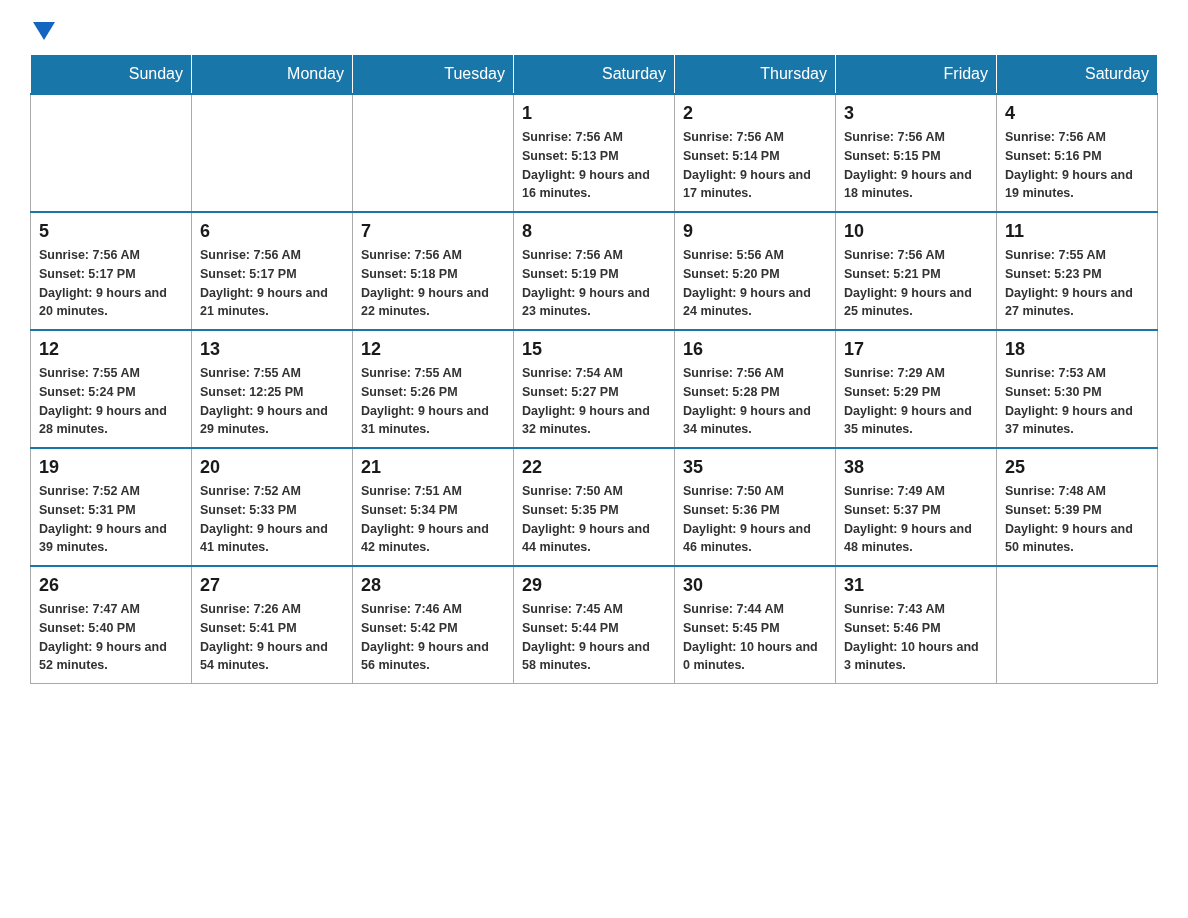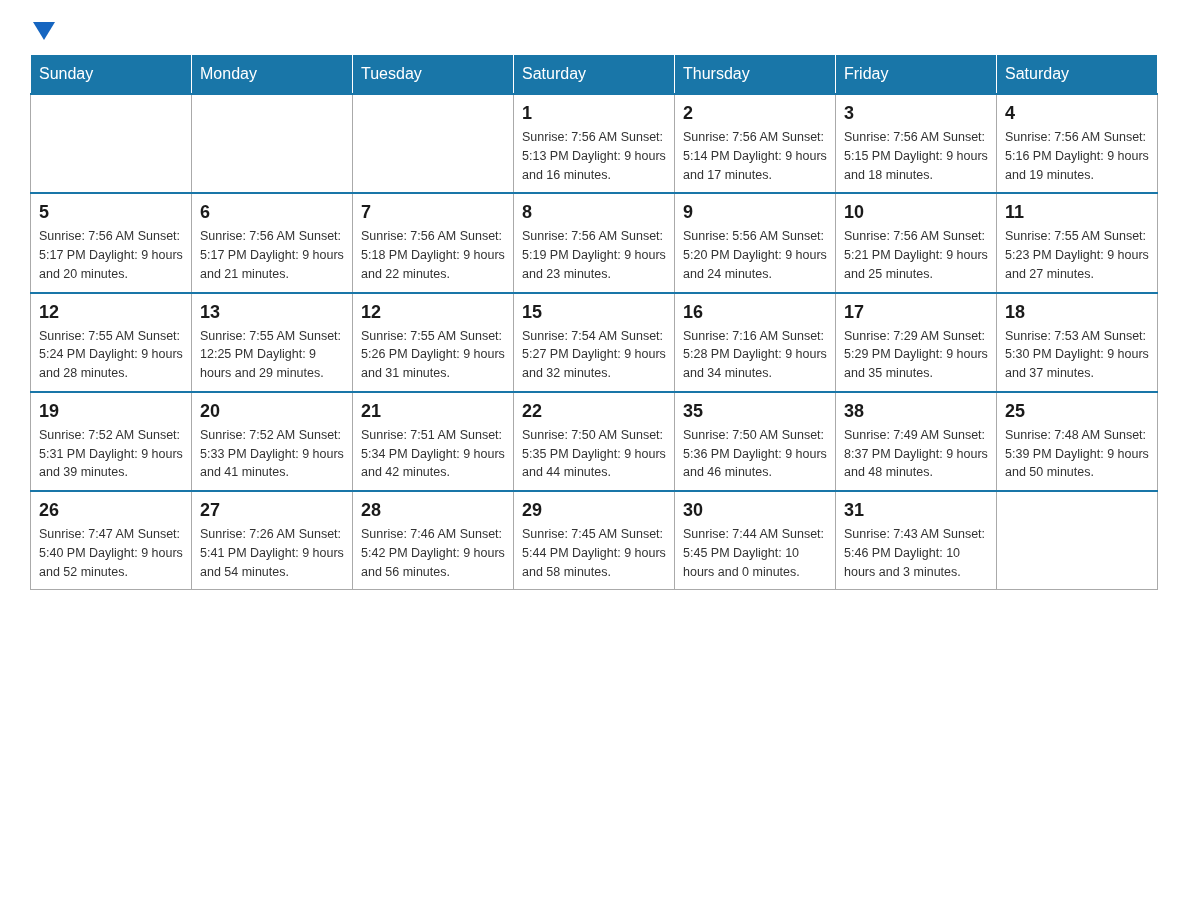--- a/index.html
+++ b/index.html
@@ -58,7 +58,7 @@
       padding: 10px 8px;
       font-size: 16px;
       font-weight: normal;
-      text-align: left;
+      text-align: right;
       border: 1px solid #fff;
     }
     .calendar td {

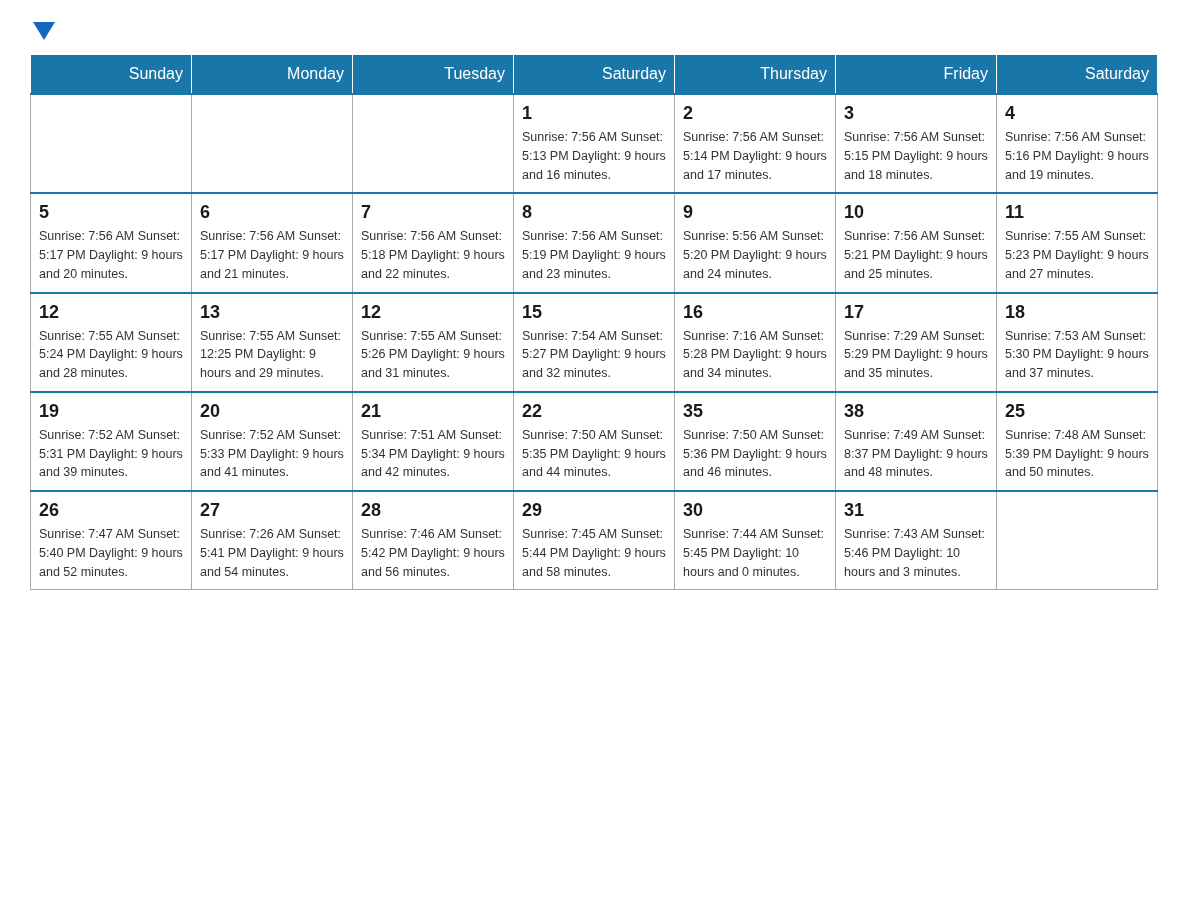--- a/index.html
+++ b/index.html
@@ -83,6 +83,7 @@
       font-size: 12.5px;
       line-height: 1.5;
       color: #333;
+      font-weight: bold;
     }
     .empty-cell {
       background: #fff;

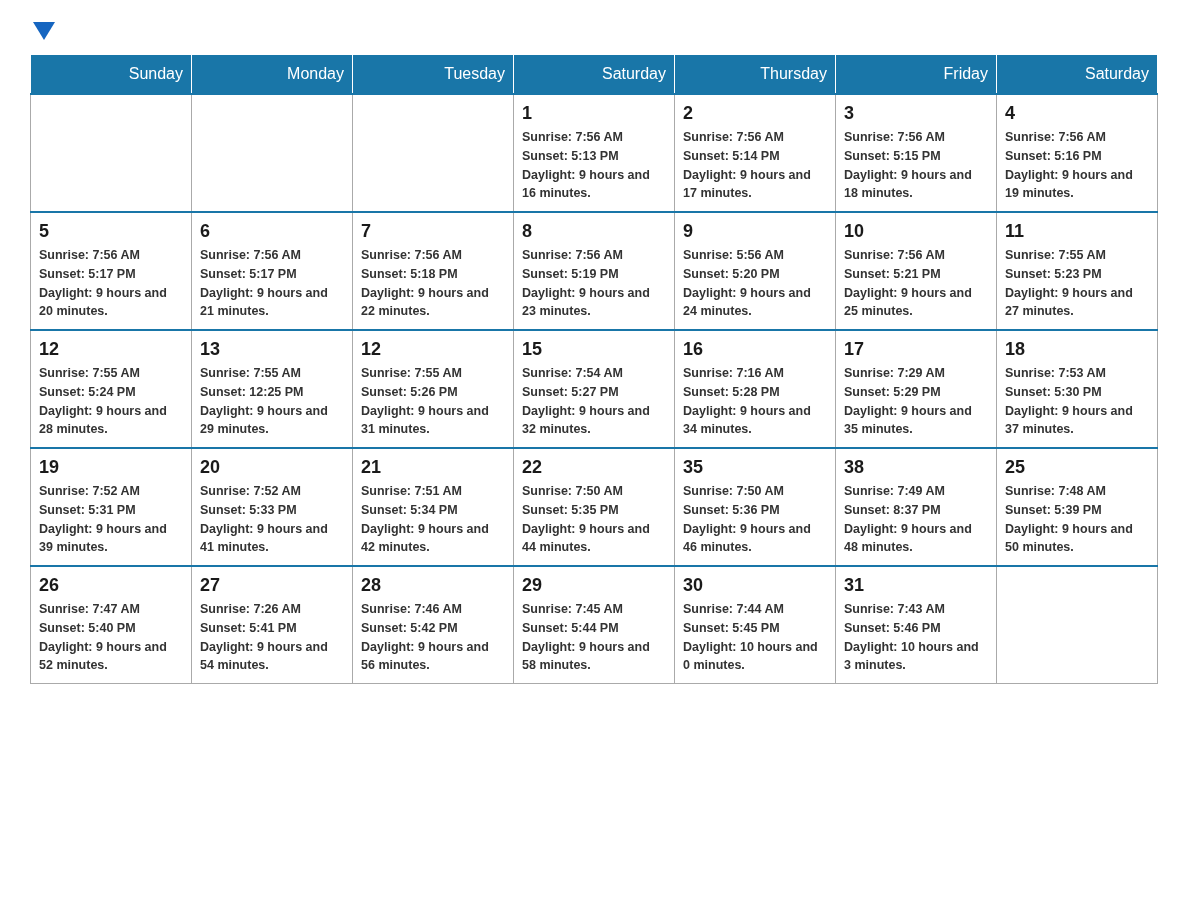--- a/index.html
+++ b/index.html
@@ -237,7 +237,7 @@
         </td>
         <td>
           <span class="day-number">16</span>
-          <div class="day-info">Sunrise: 7:16 AM
+          <div class="day-info">Sunrise: 7:56 AM
 Sunset: 5:28 PM
 Daylight: 9 hours
 and 34 minutes.</div>

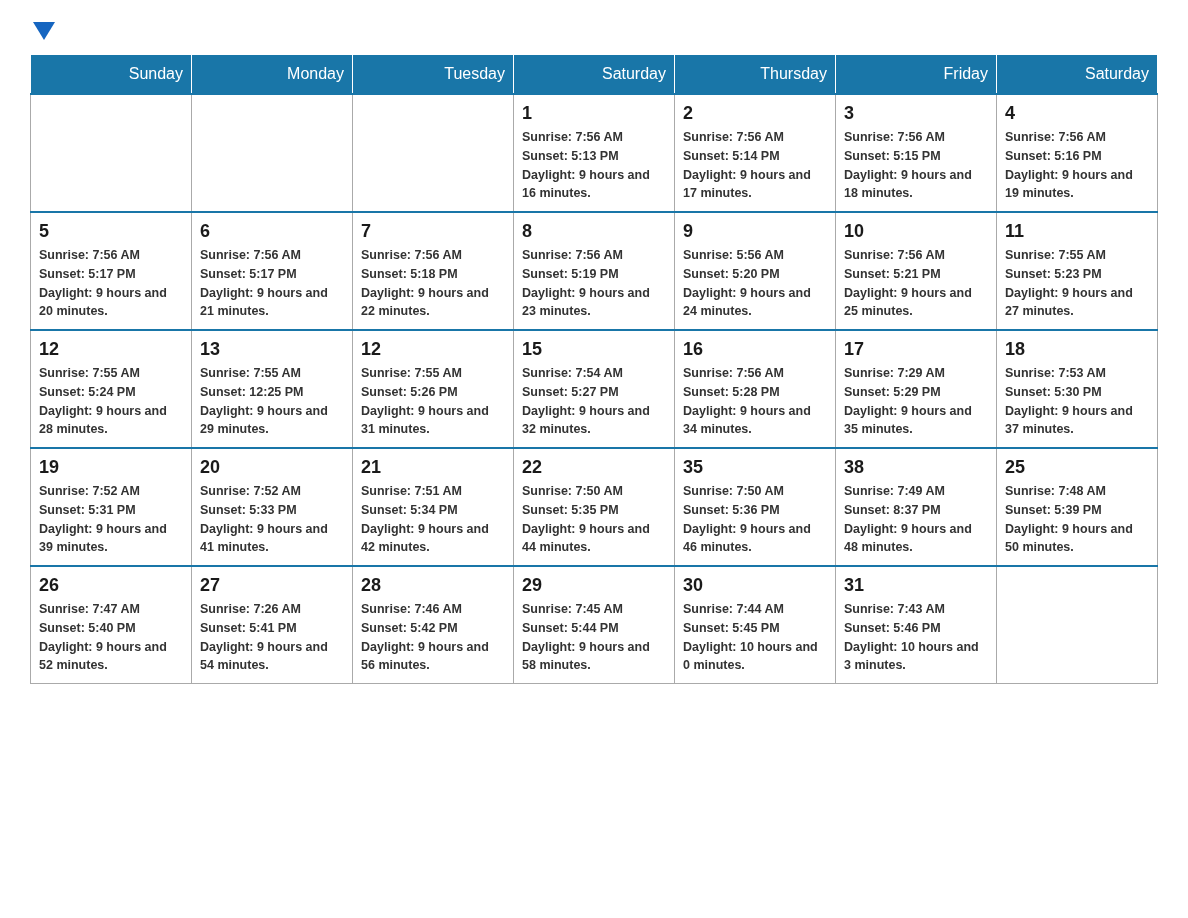--- a/index.html
+++ b/index.html
@@ -296,7 +296,7 @@
         <td>
           <span class="day-number">38</span>
           <div class="day-info">Sunrise: 7:49 AM
-Sunset: 8:37 PM
+Sunset: 5:37 PM
 Daylight: 9 hours
 and 48 minutes.</div>
         </td>

